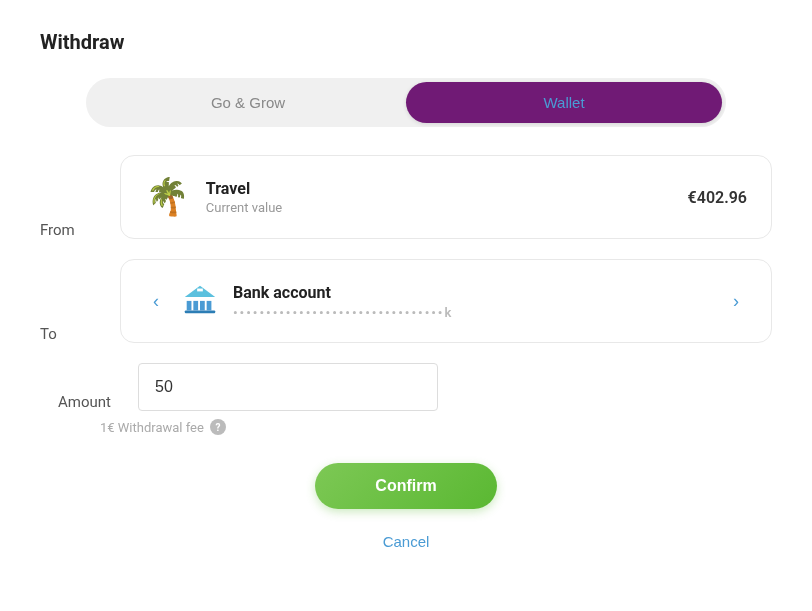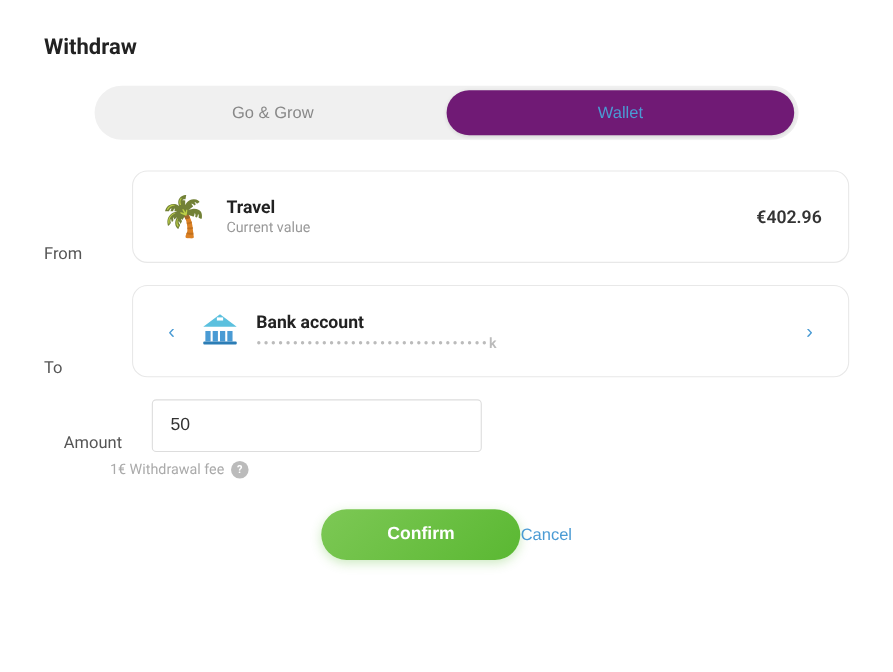--- a/index.html
+++ b/index.html
@@ -180,7 +180,9 @@
       display: flex;
       justify-content: center;
       align-items: center;
+      gap: 24px;
       margin-top: 28px;
+      flex-direction: column;
     }
     .btn-confirm {
       background: linear-gradient(135deg, #7dc855, #5ab832);

